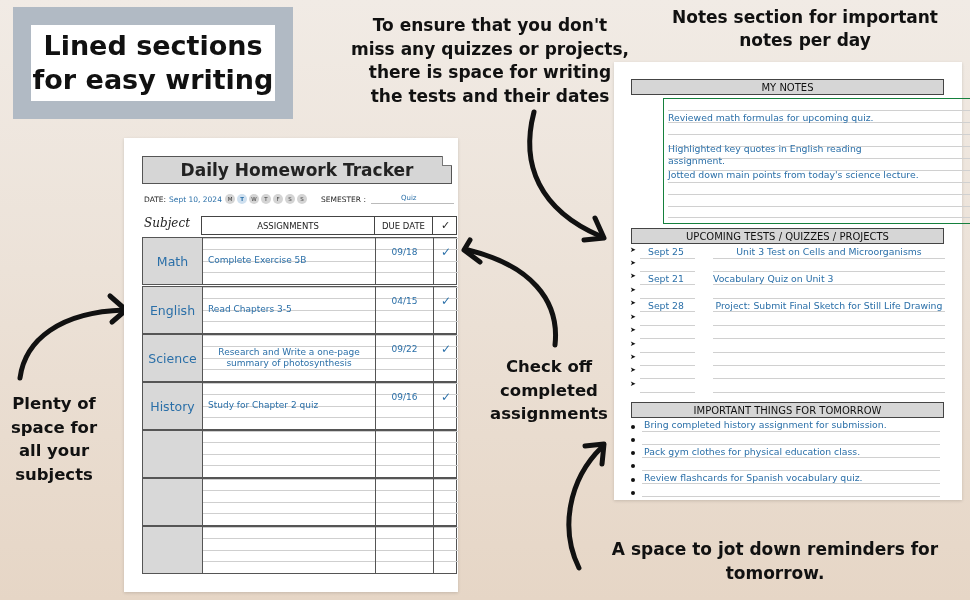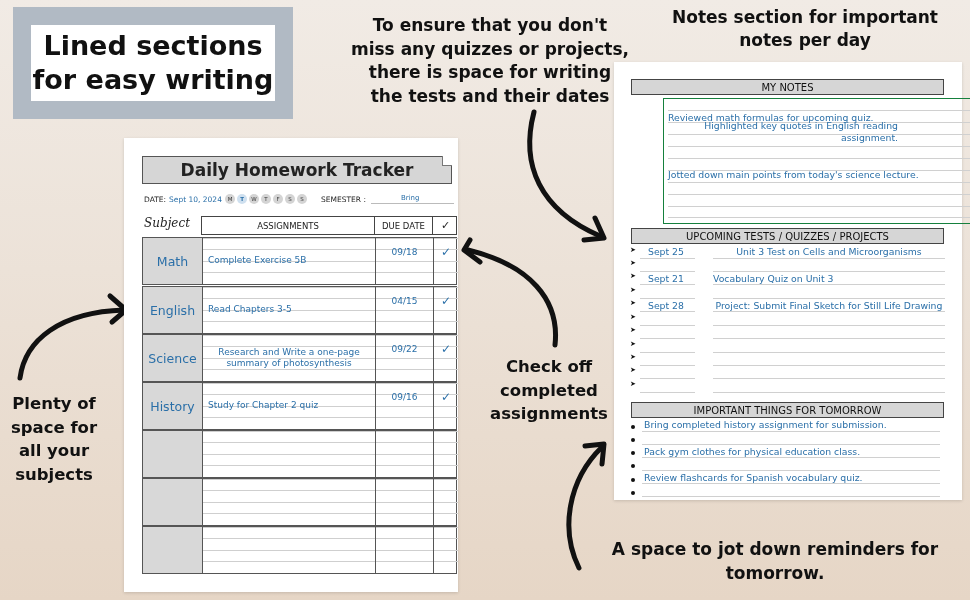--- a/index.html
+++ b/index.html
@@ -271,7 +271,7 @@
     <div class="notes-line" style="top:107px"></div>
     <div class="notes-line" style="top:118px"></div>
     <div class="note-text blue" style="top:13px">Reviewed math formulas for upcoming quiz.</div>
-    <div class="note-text blue" style="top:21px;width:230px;text-align:right">Highlighted key quotes in English reading assignment.</div>
+    <div class="note-text blue" style="top:44px;width:230px;text-align:left">Highlighted key quotes in English reading assignment.</div>
     <div class="note-text blue" style="top:70px">Jotted down main points from today's science lecture.</div>
   </div>
 

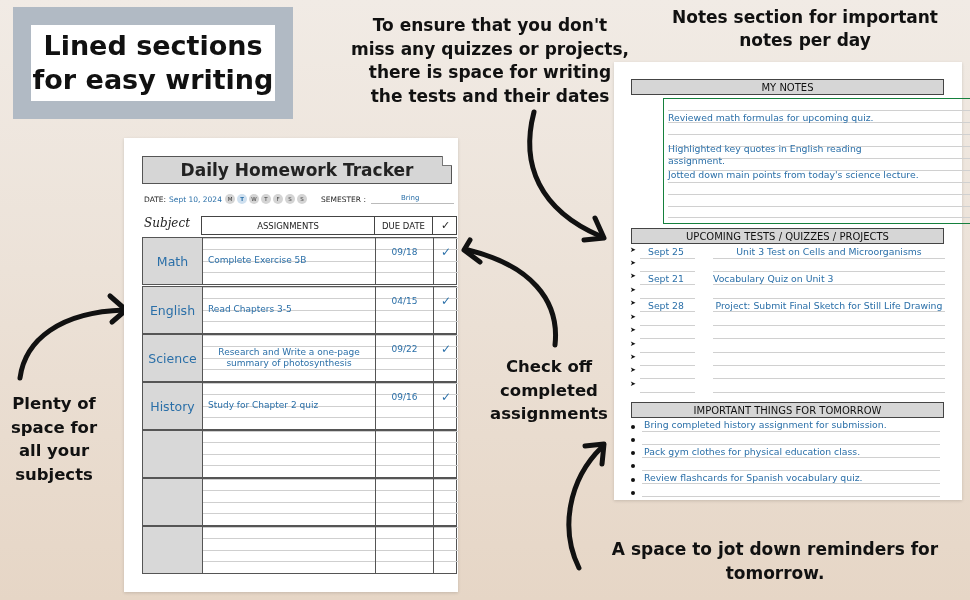--- a/index.html
+++ b/index.html
@@ -203,7 +203,7 @@
     <span class="day-dot">S</span>
     <span class="day-dot">S</span>
     <span class="sem-label">SEMESTER :</span>
-    <span class="sem-line blue">Bring</span>
+    <span class="sem-line blue">Quiz</span>
   </div>
 
   <div class="subject-script">Subject</div>

